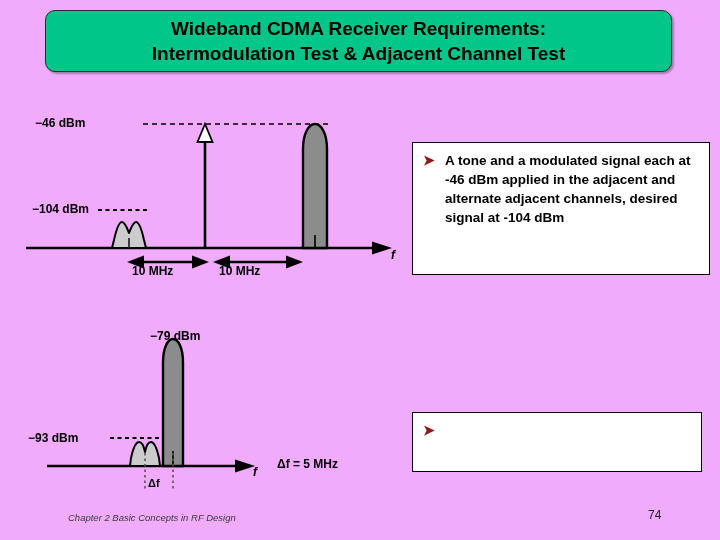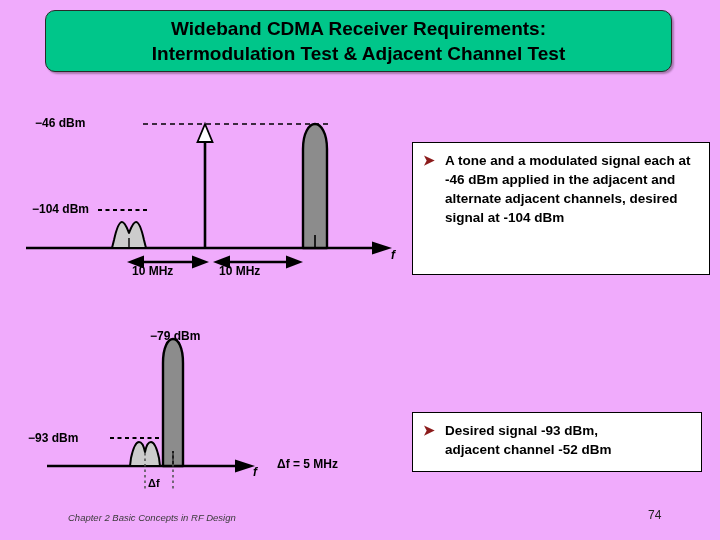--- a/index.html
+++ b/index.html
@@ -214,8 +214,6 @@
 
   <div class="callout" id="callout-2">
     <div class="bullet-glyph">➤</div>
-    <div class="callout-text">Desired signal -93 dBm,
-adjacent channel -52 dBm</div>
   </div>
 
   <div id="footer-chapter">Chapter 2 Basic Concepts in RF Design</div>

